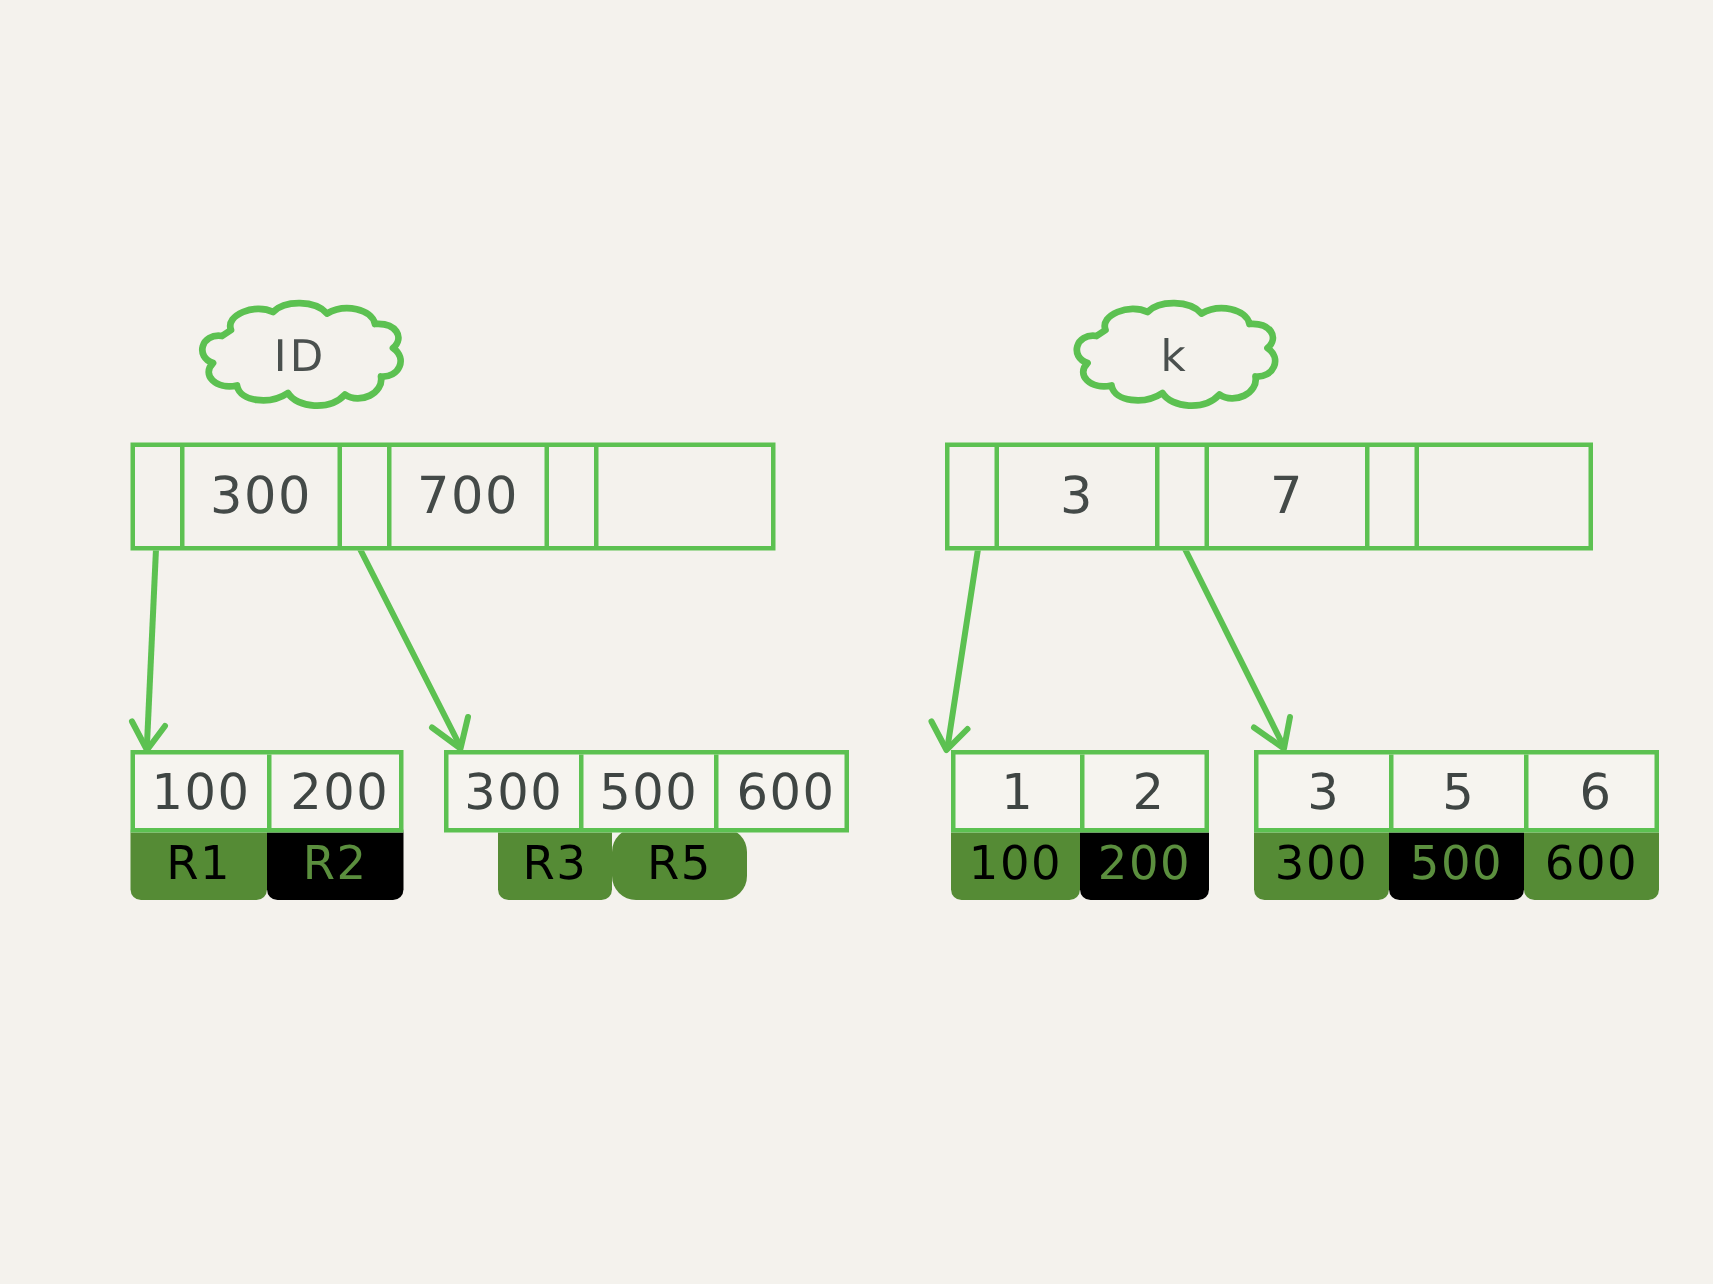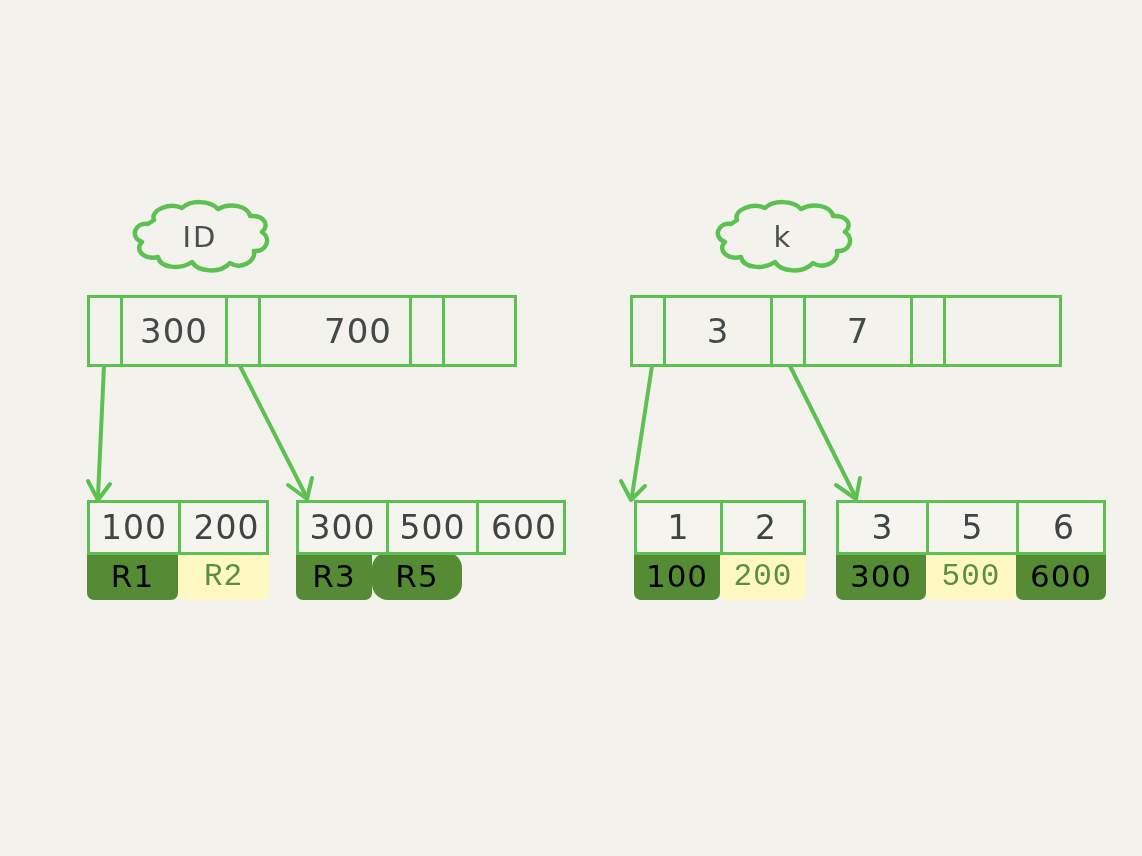--- a/index.html
+++ b/index.html
@@ -173,7 +173,7 @@
       <div class="ptr"></div>
       <div class="key" style="width:105px;">300</div>
       <div class="ptr"></div>
-      <div class="key" style="width:105px;margin-left:46px;">700</div>
+      <div class="key" style="width:105px;">700</div>
       <div class="ptr"></div>
       <div class="key blank" style="width:105px;"></div>
     </div>

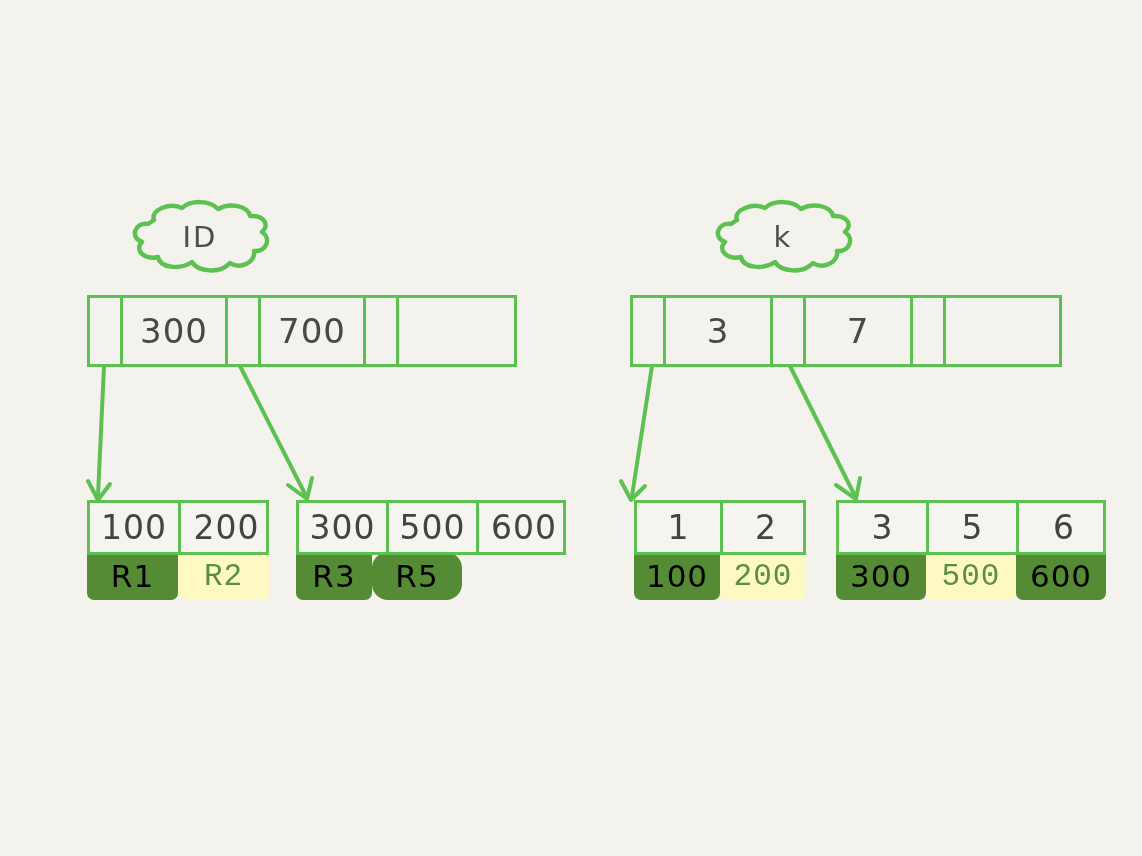--- a/index.html
+++ b/index.html
@@ -103,9 +103,8 @@
     color: #000000;
   }
   .leaf .valcell.light {
-    background: #fef9c3;
+    background: #000000;
     color: #5b8f3e;
-    font-family: Liberation Mono, monospace;
   }
 
   

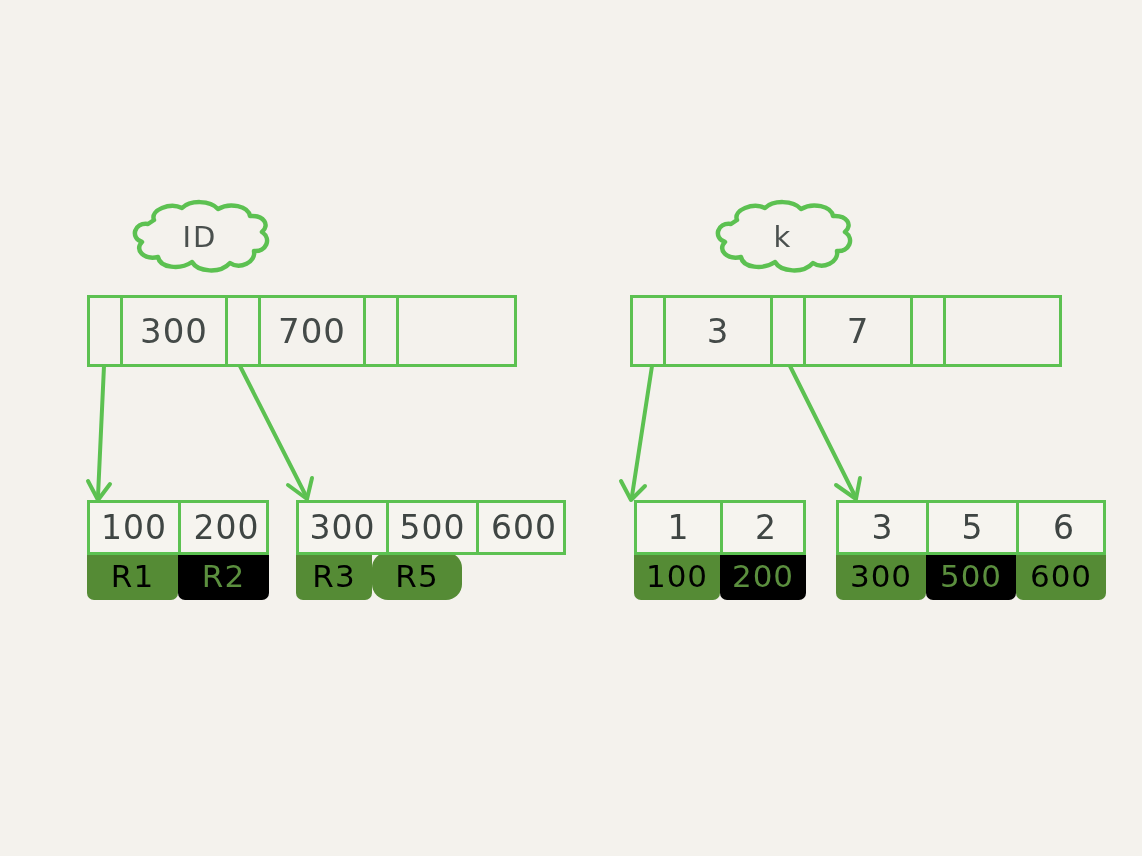--- a/index.html
+++ b/index.html
@@ -195,7 +195,7 @@
         <div class="keycell" style="width:90px;">600</div>
       </div>
       <div class="valrow">
-        <div class="valcell dark" style="width:76px;">R3</div>
+        <div class="valcell dark" style="width:76px;margin-left:36px;">R3</div>
         <div class="valcell dark" style="width:90px;border-radius:16px;">R5</div>
       </div>
     </div>

